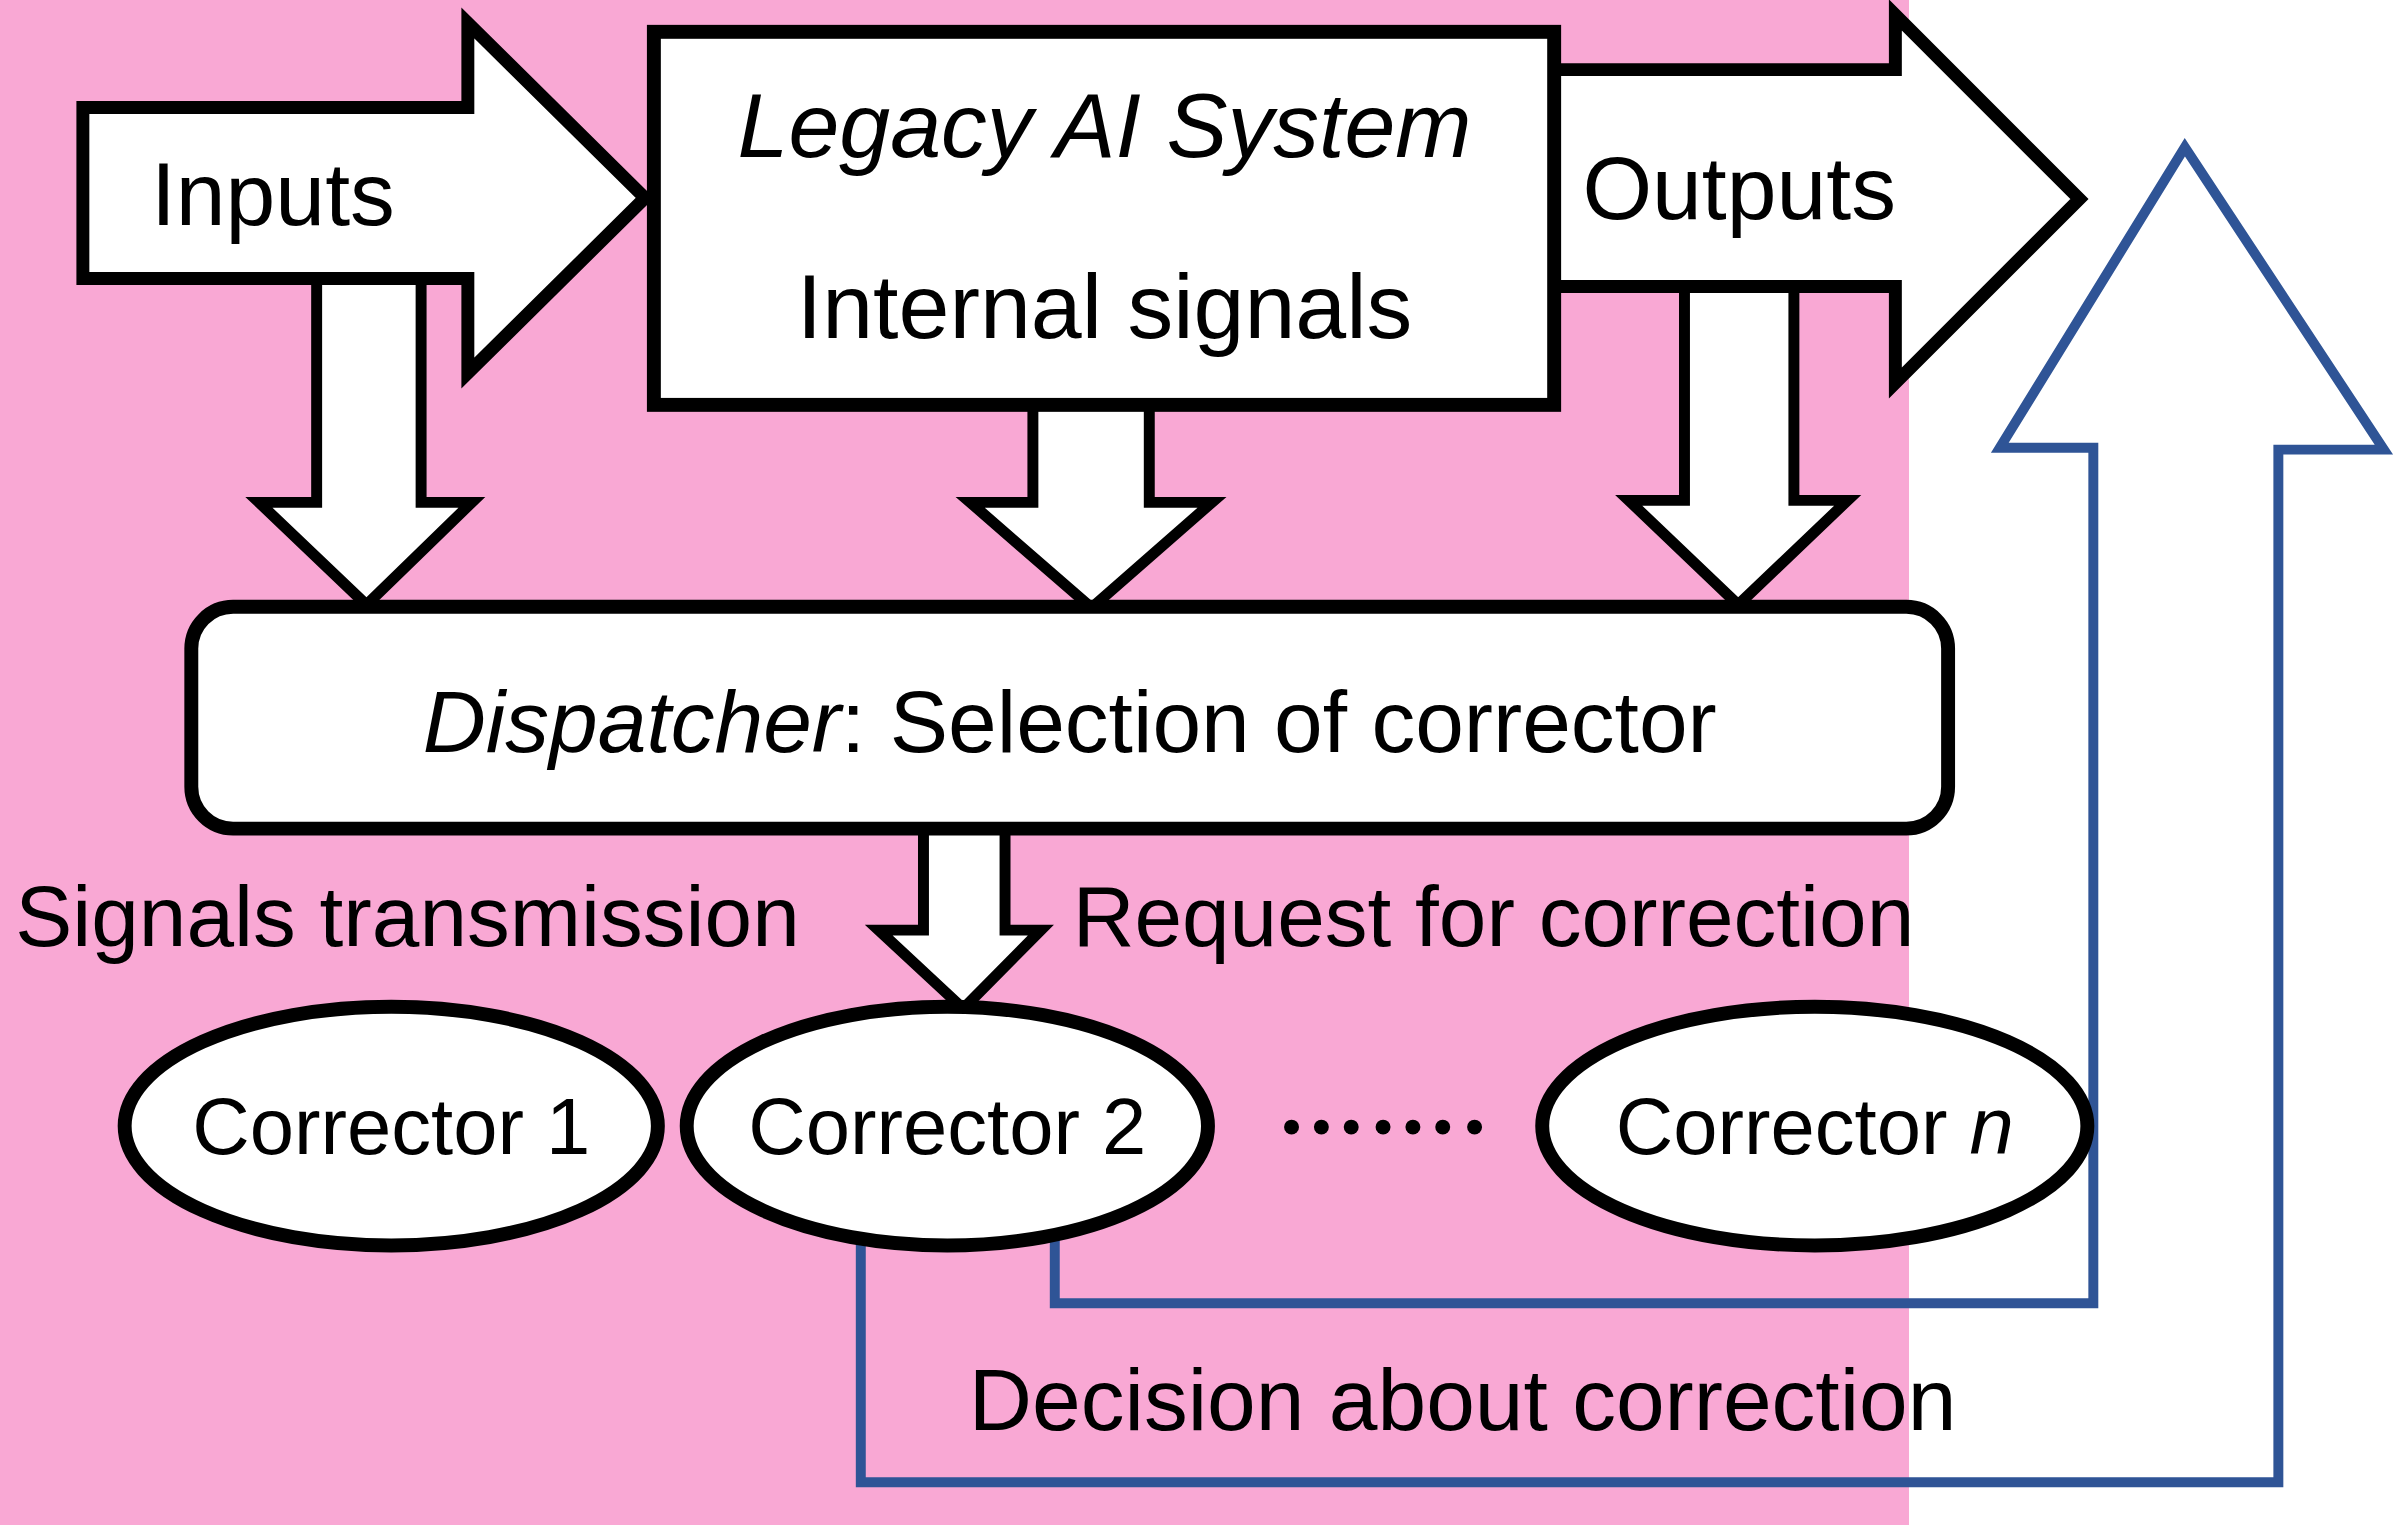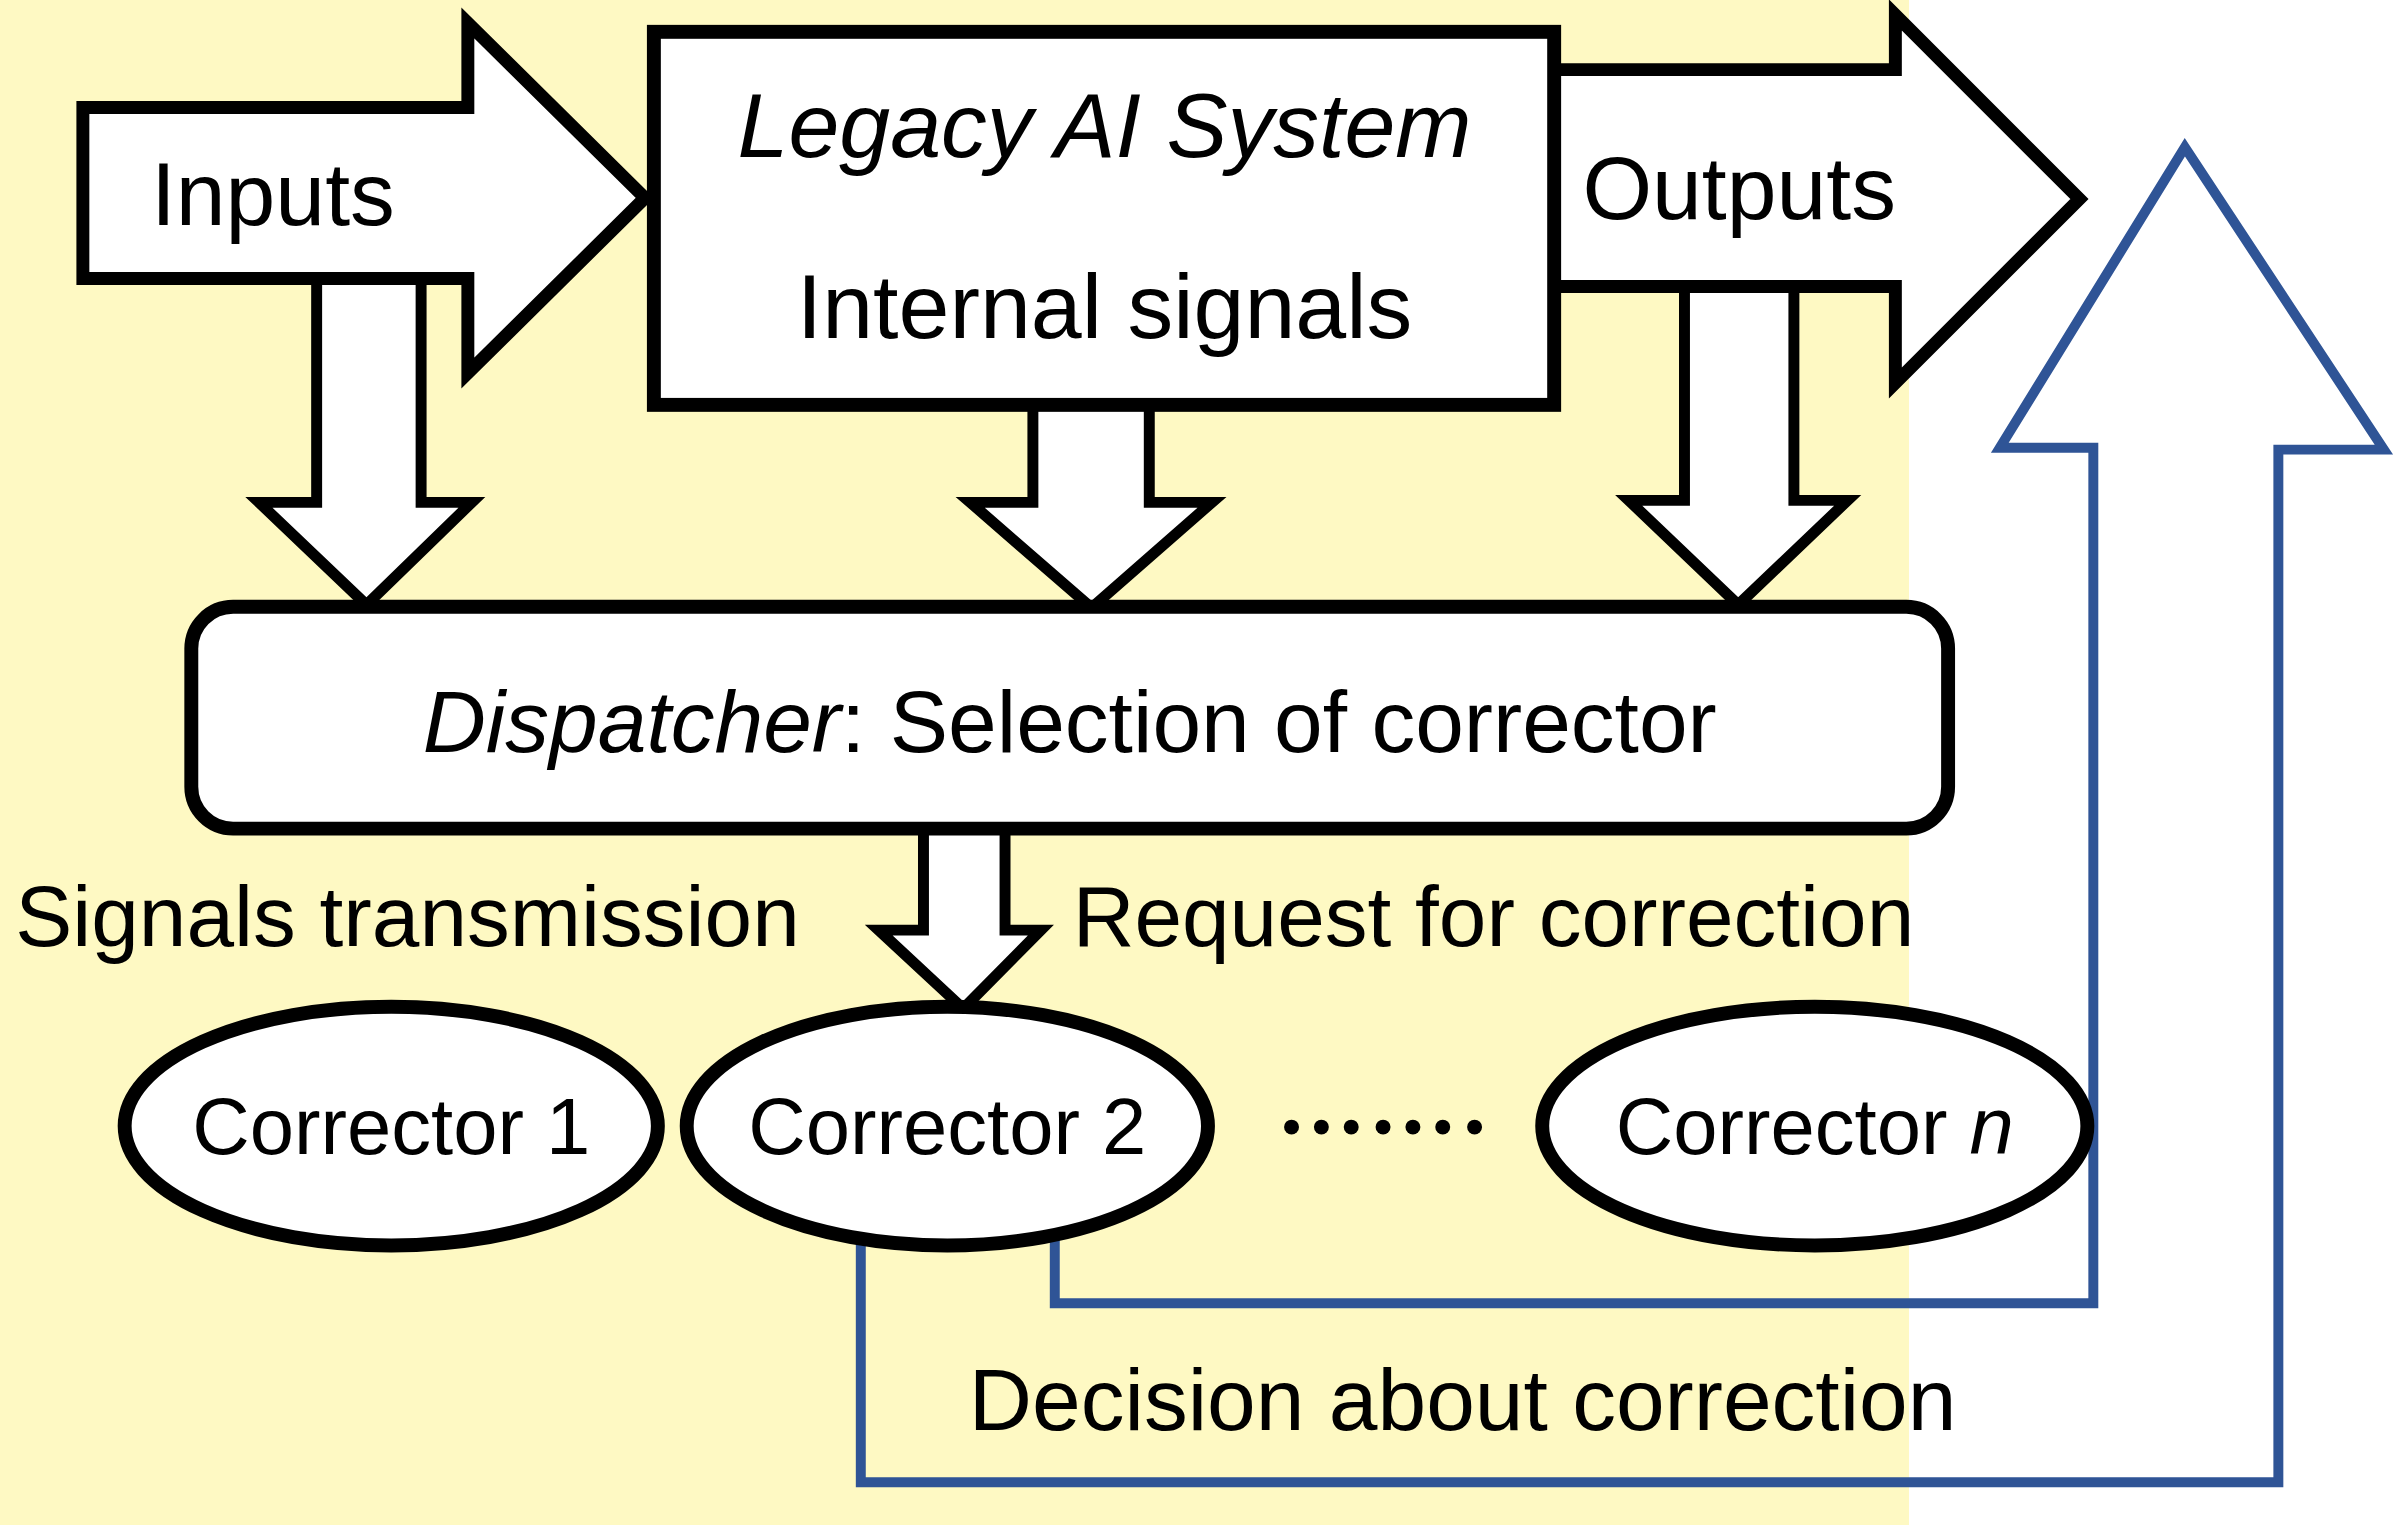--- a/index.html
+++ b/index.html
@@ -14,7 +14,7 @@
     position: relative;
     width: 1909px;
     height: 1525px;
-    background: #fef9c3;
+    background: #f9a8d4;
   }
   svg { display: block; }
   text {

